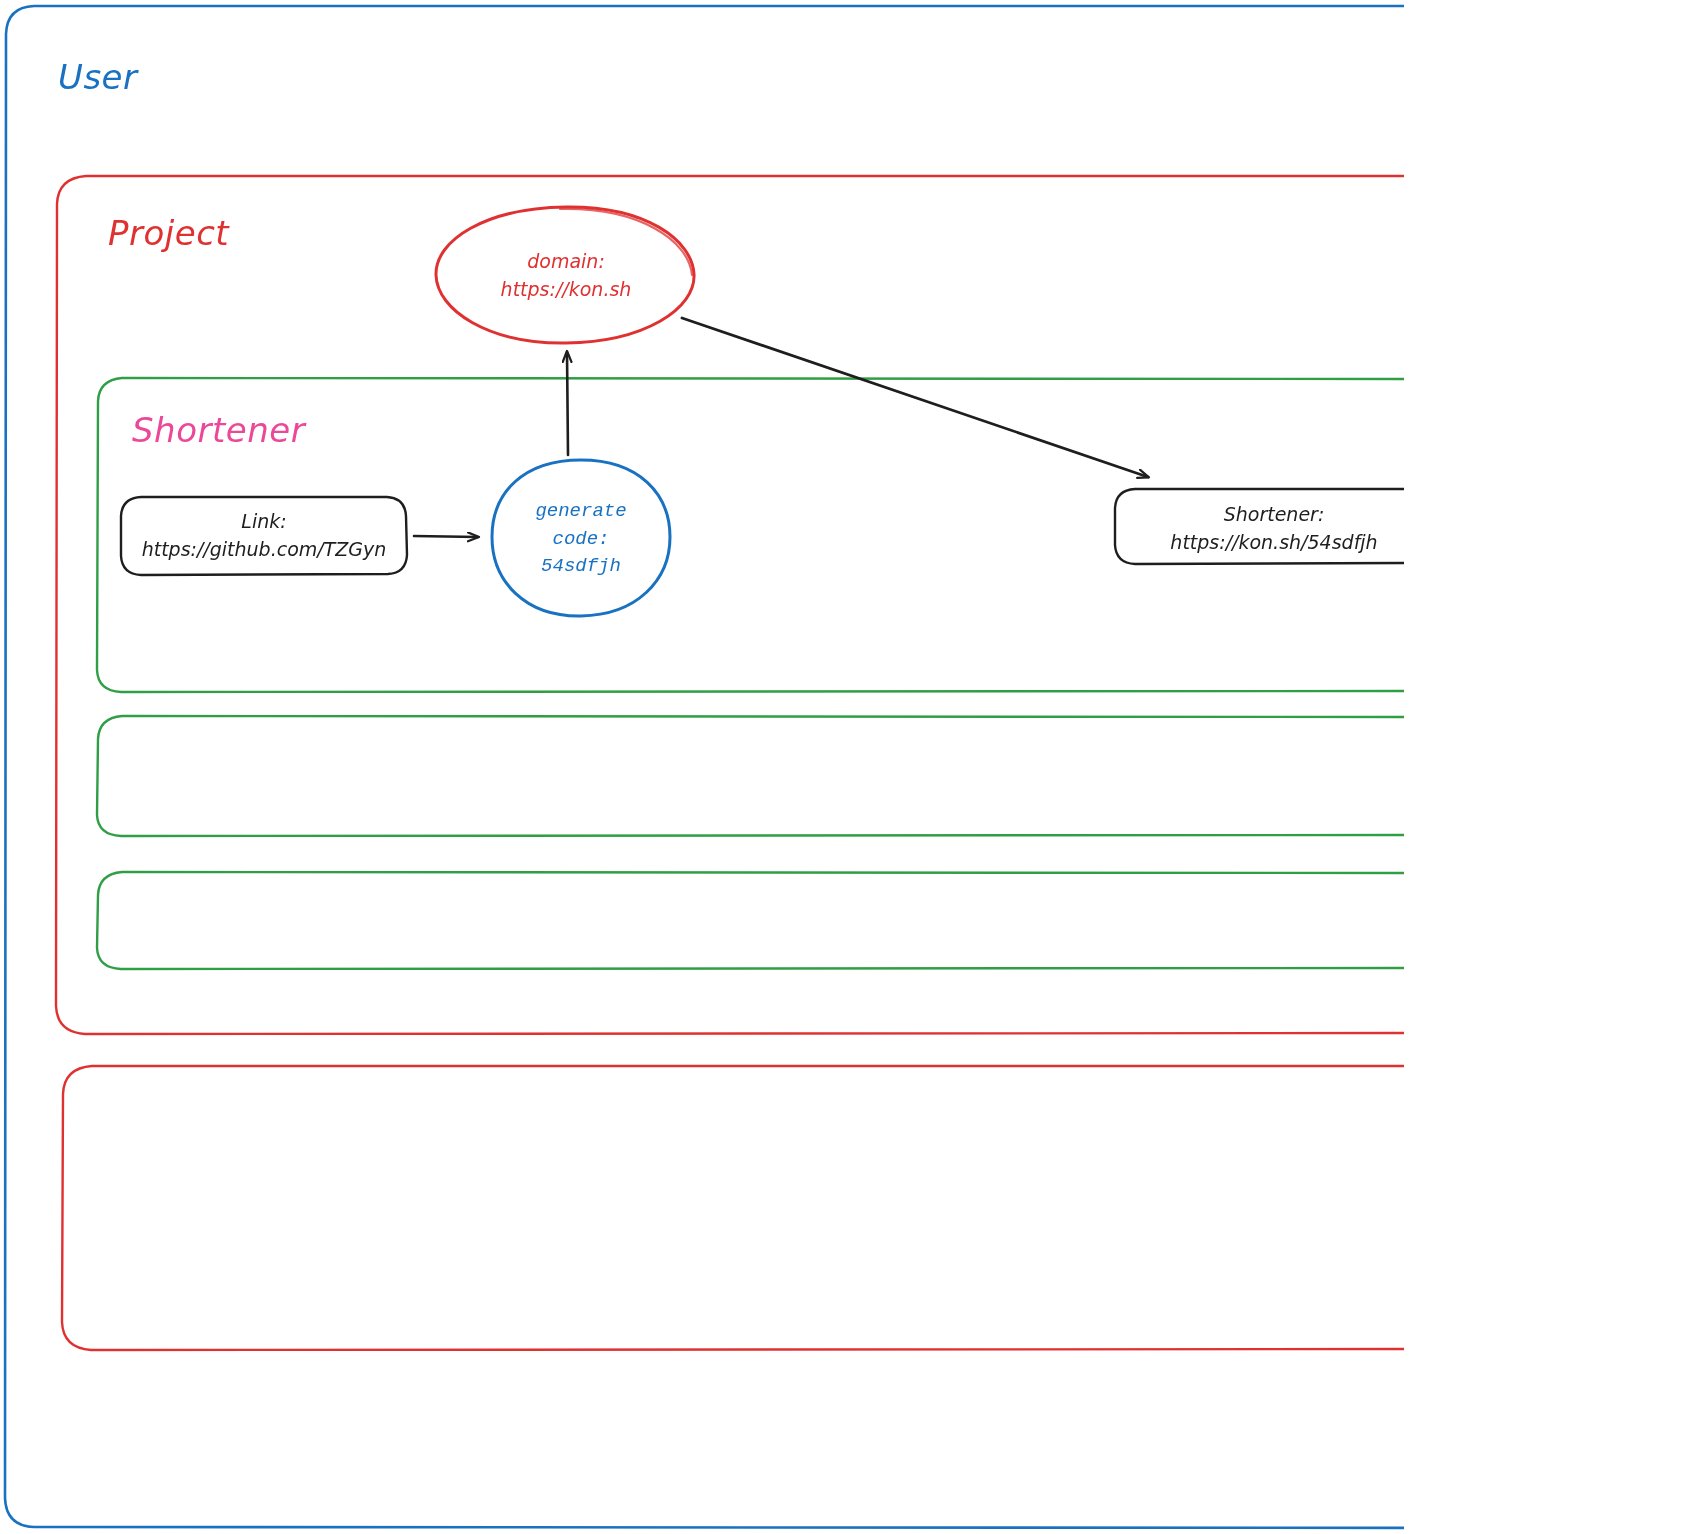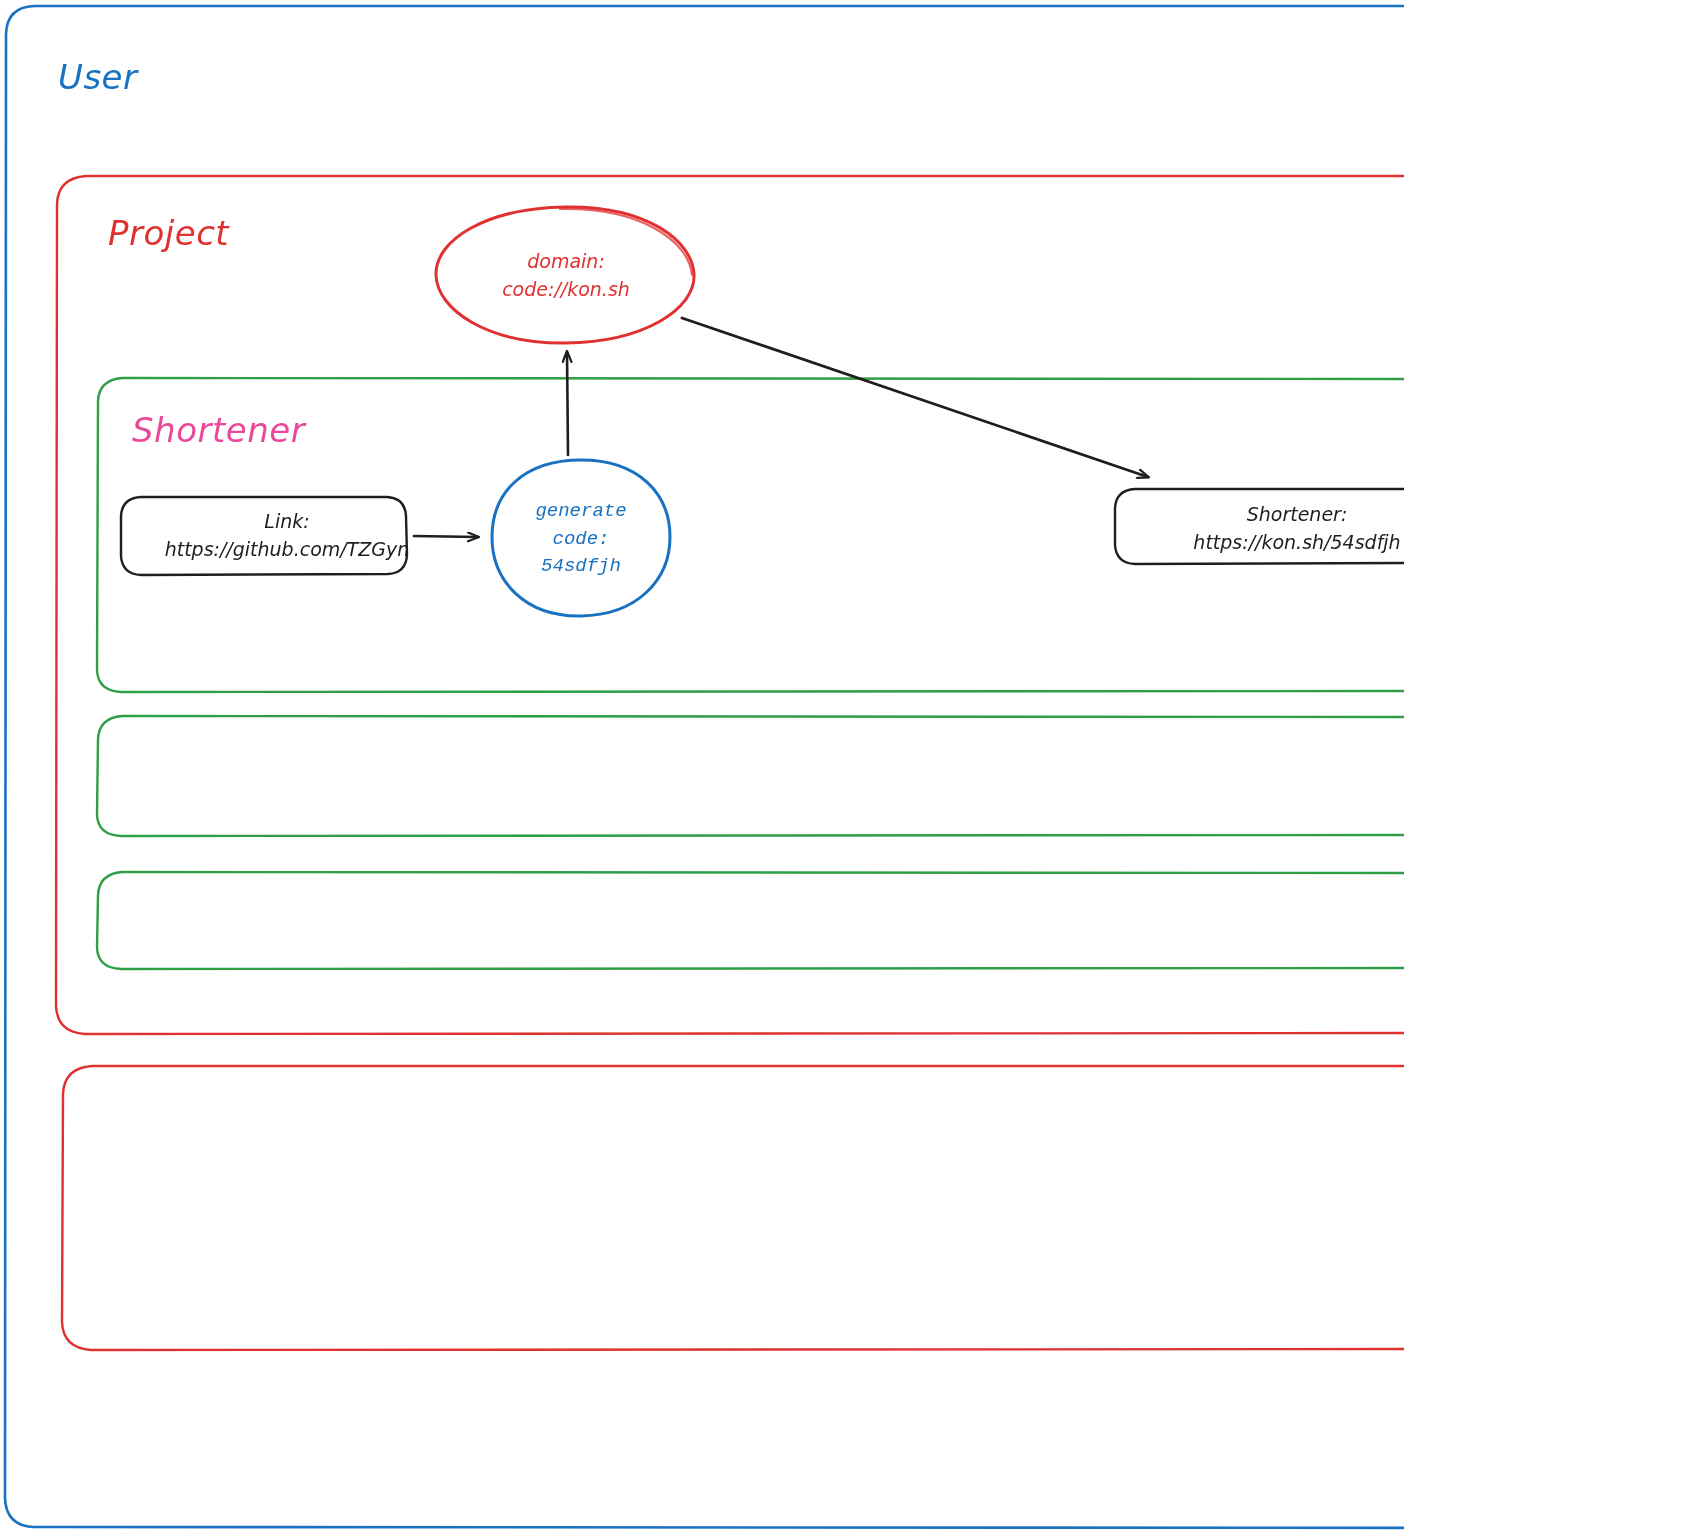--- a/index.html
+++ b/index.html
@@ -138,7 +138,7 @@
 
   <div class="node-text red t-domain">
     <div>domain:</div>
-    <div>code://kon.sh</div>
+    <div>https://kon.sh</div>
   </div>
 
   <div class="node-text black t-link">

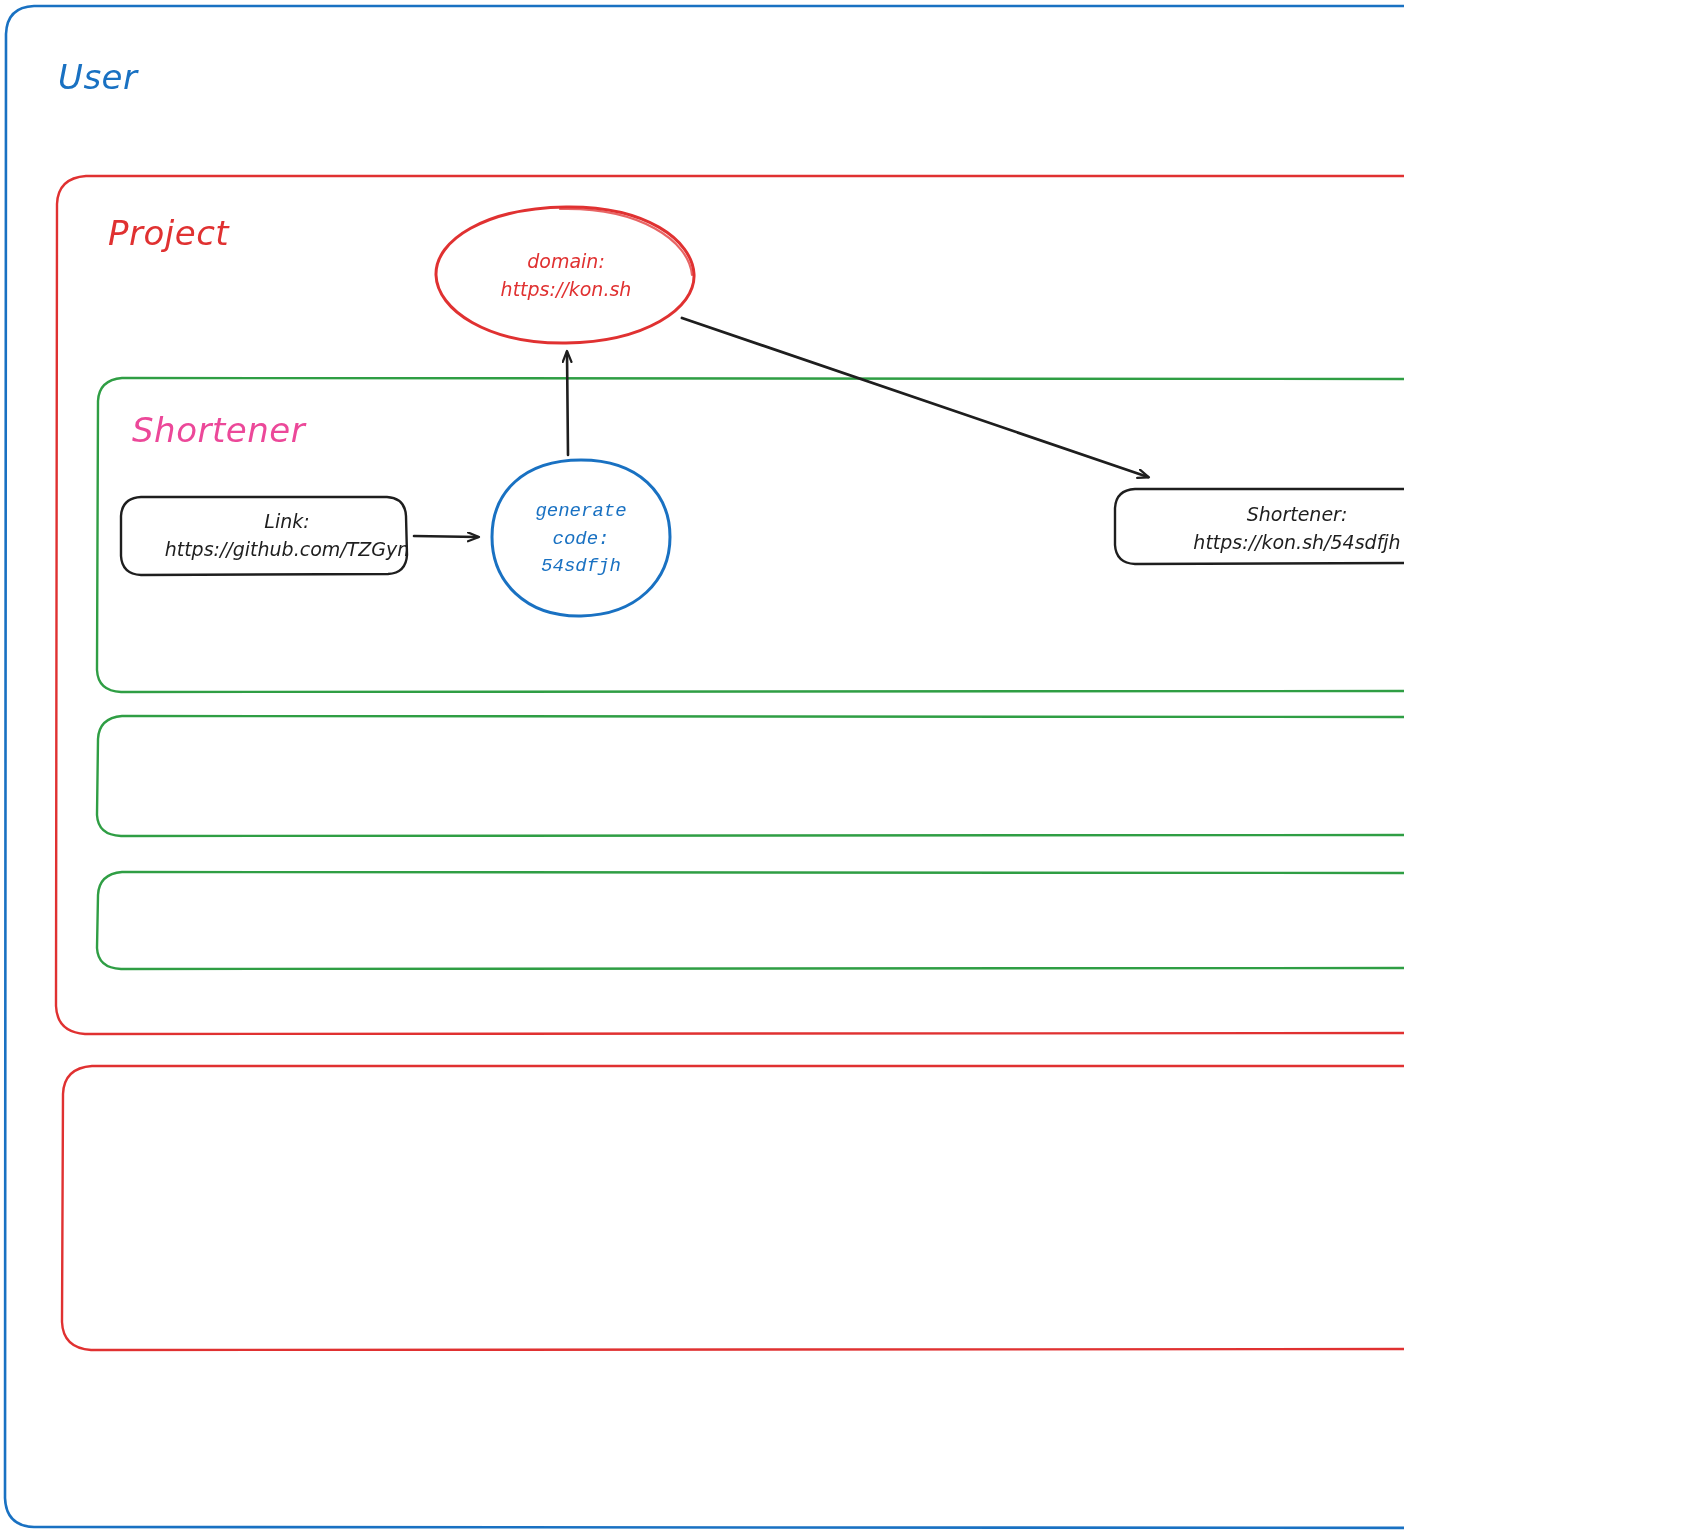--- a/index.html
+++ b/index.html
@@ -47,7 +47,7 @@
     line-height: 1.45;
     font-style: italic;
   }
-  .node-text.black { color: #1e1e1e; margin-left: 23px; }
+  .node-text.black { color: #1e1e1e; }
   .node-text.red   { color: #e03131; }
   .node-text.blue  { color: #1971c2; }
 

